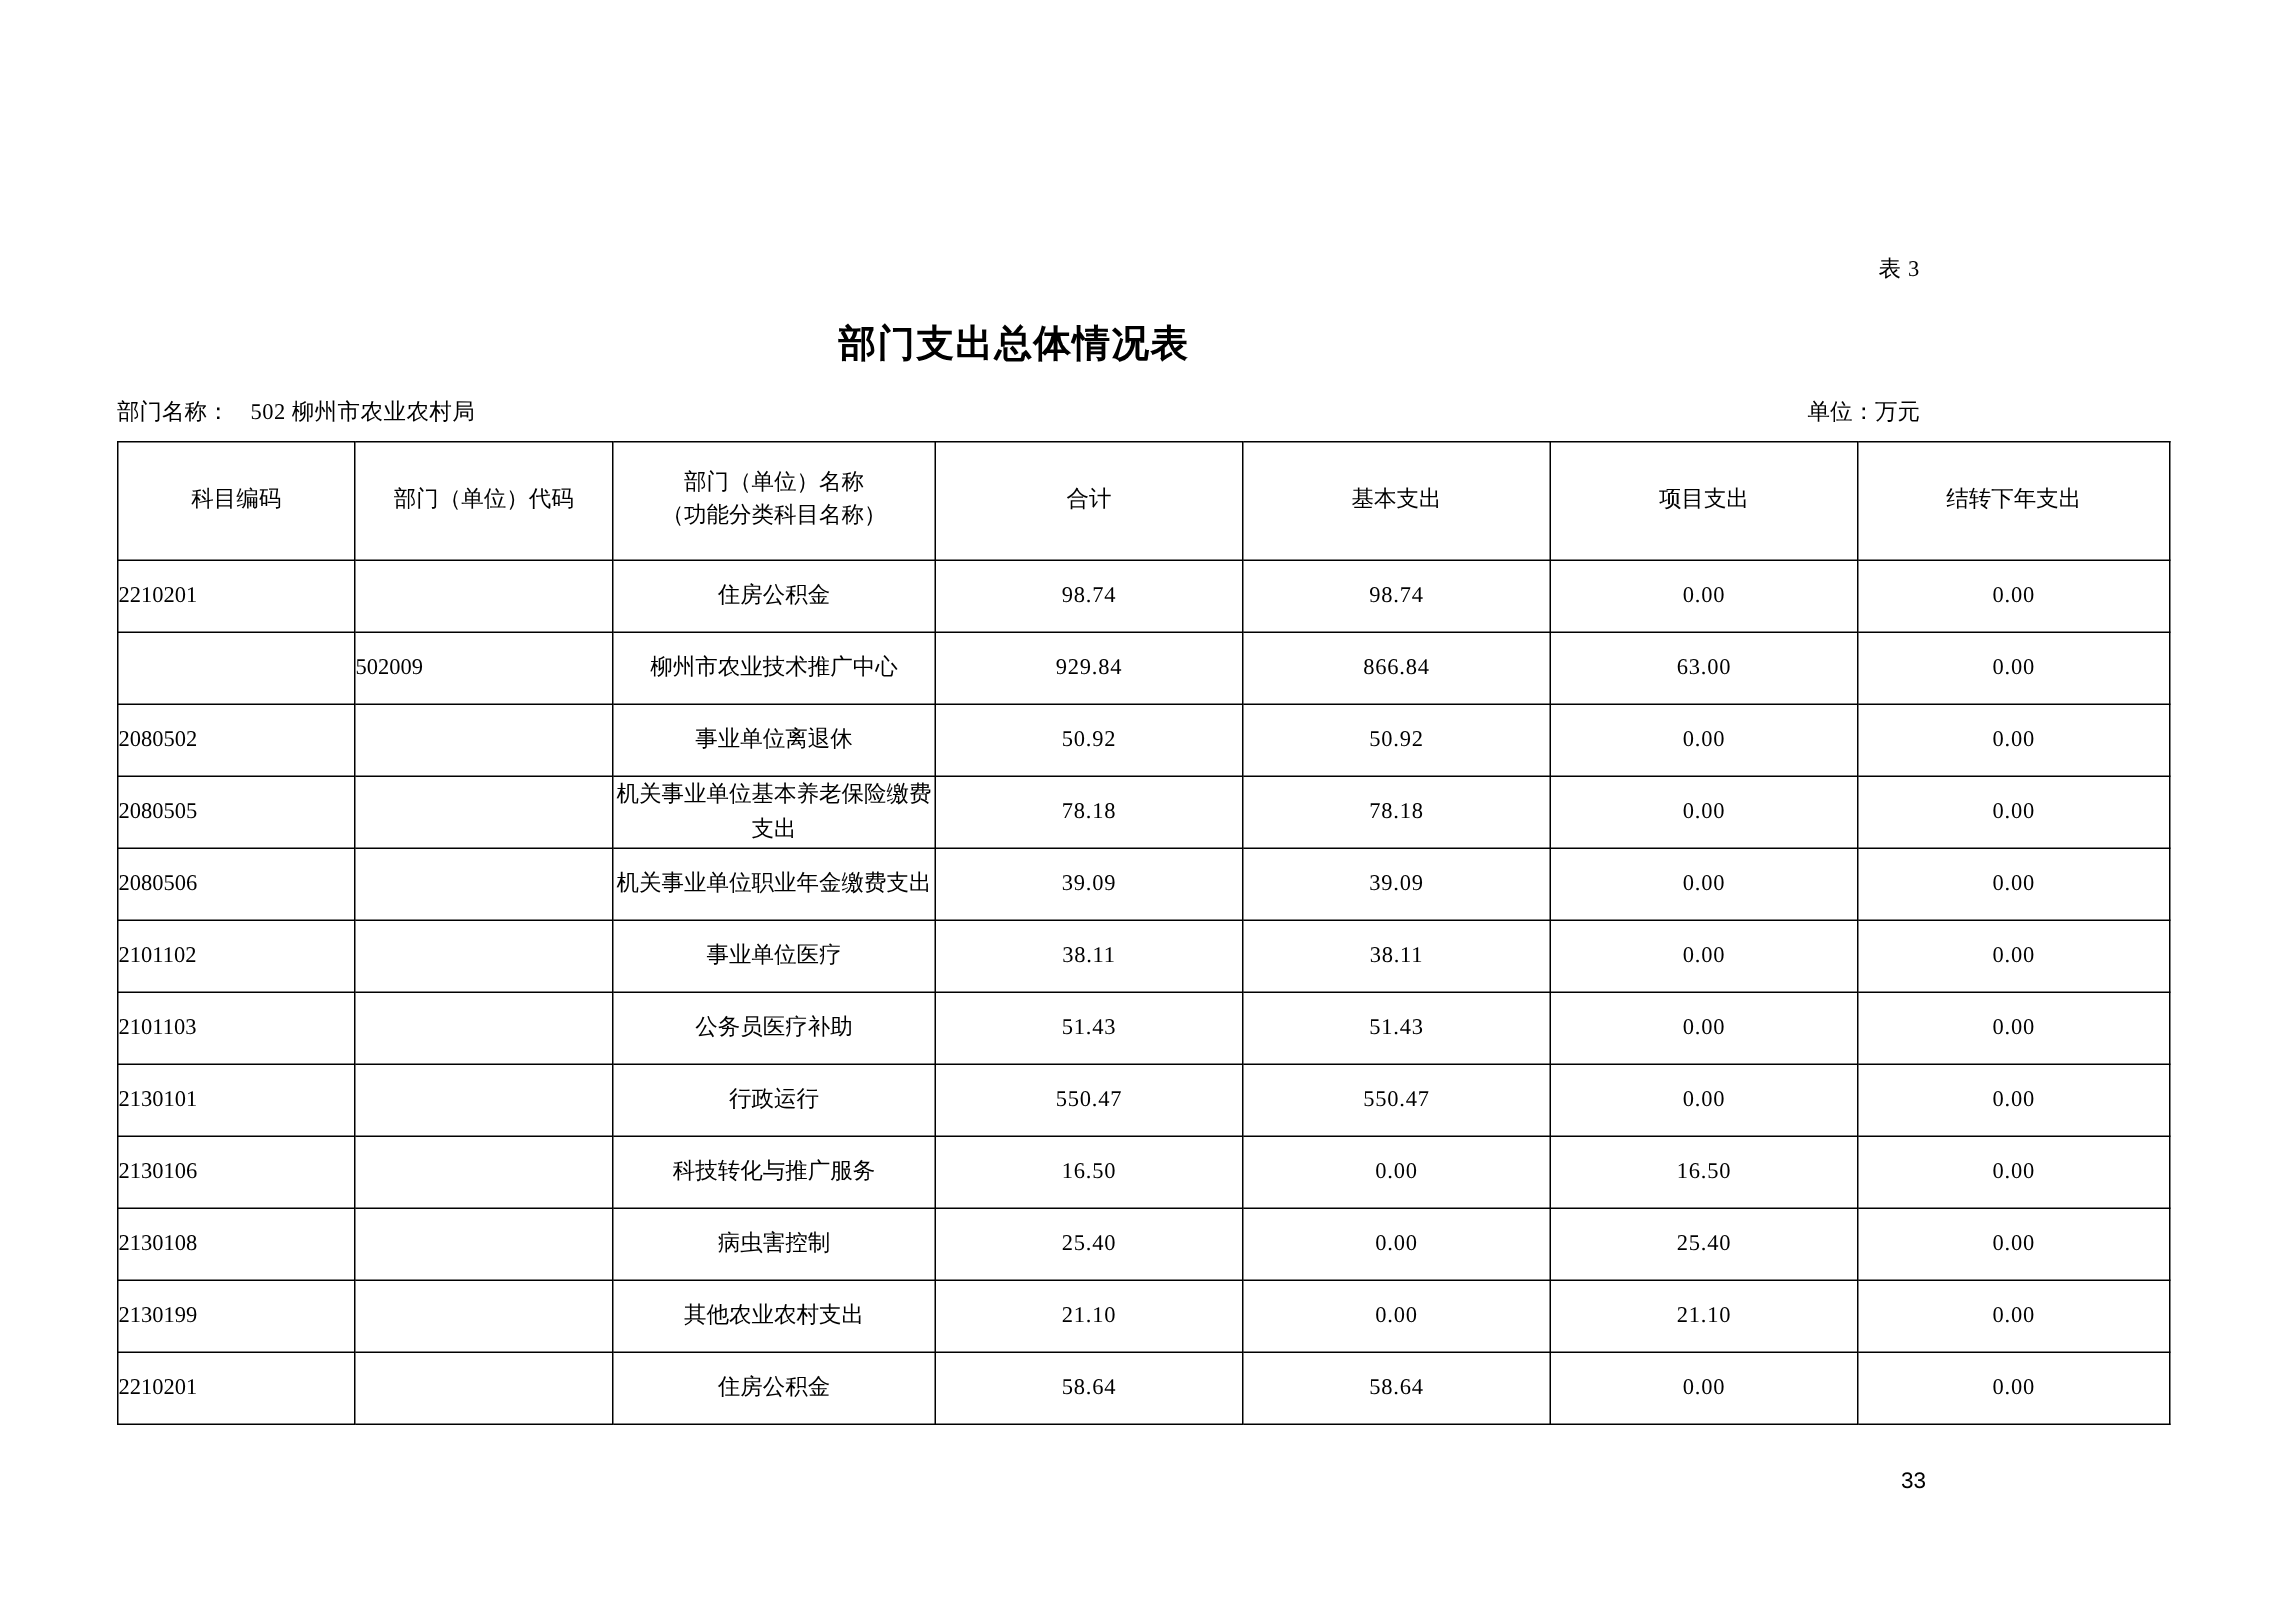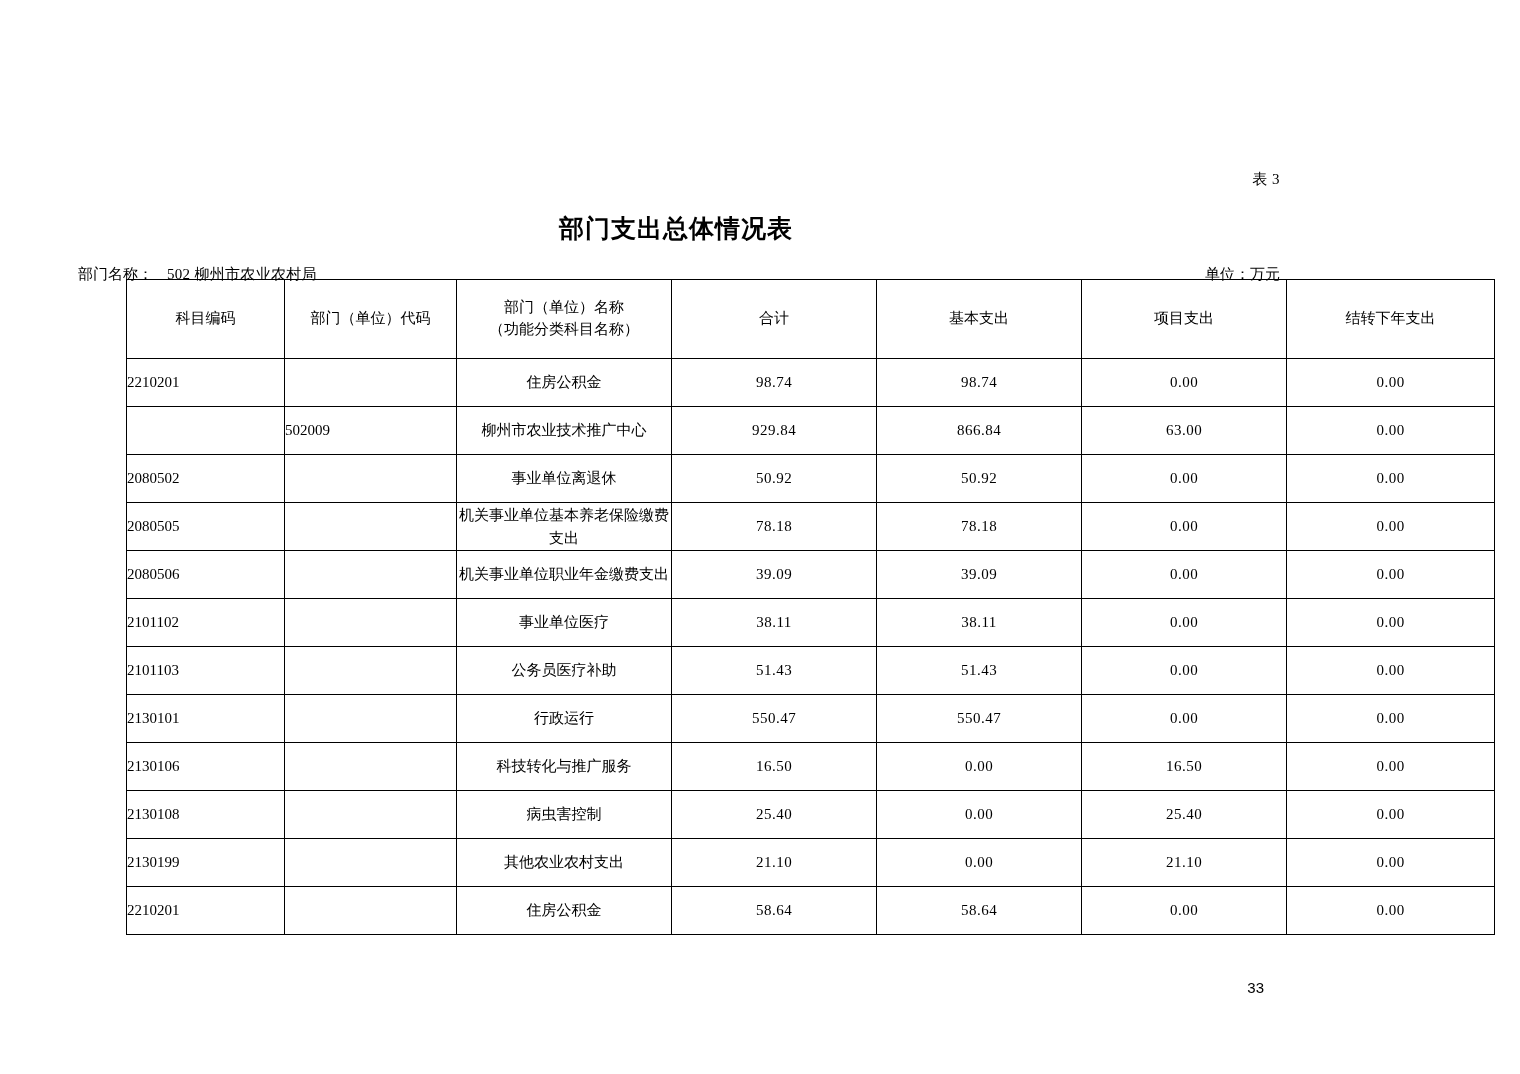--- a/index.html
+++ b/index.html
@@ -67,11 +67,10 @@
   table.main {
     position: absolute;
     left: 78px;
-    top: 279px;
+    top: 294px;
     width: 1368px;
     border-collapse: collapse;
     table-layout: fixed;
-    margin-left: 48px;
   }
   table.main th, table.main td {
     border: 1px solid #000;

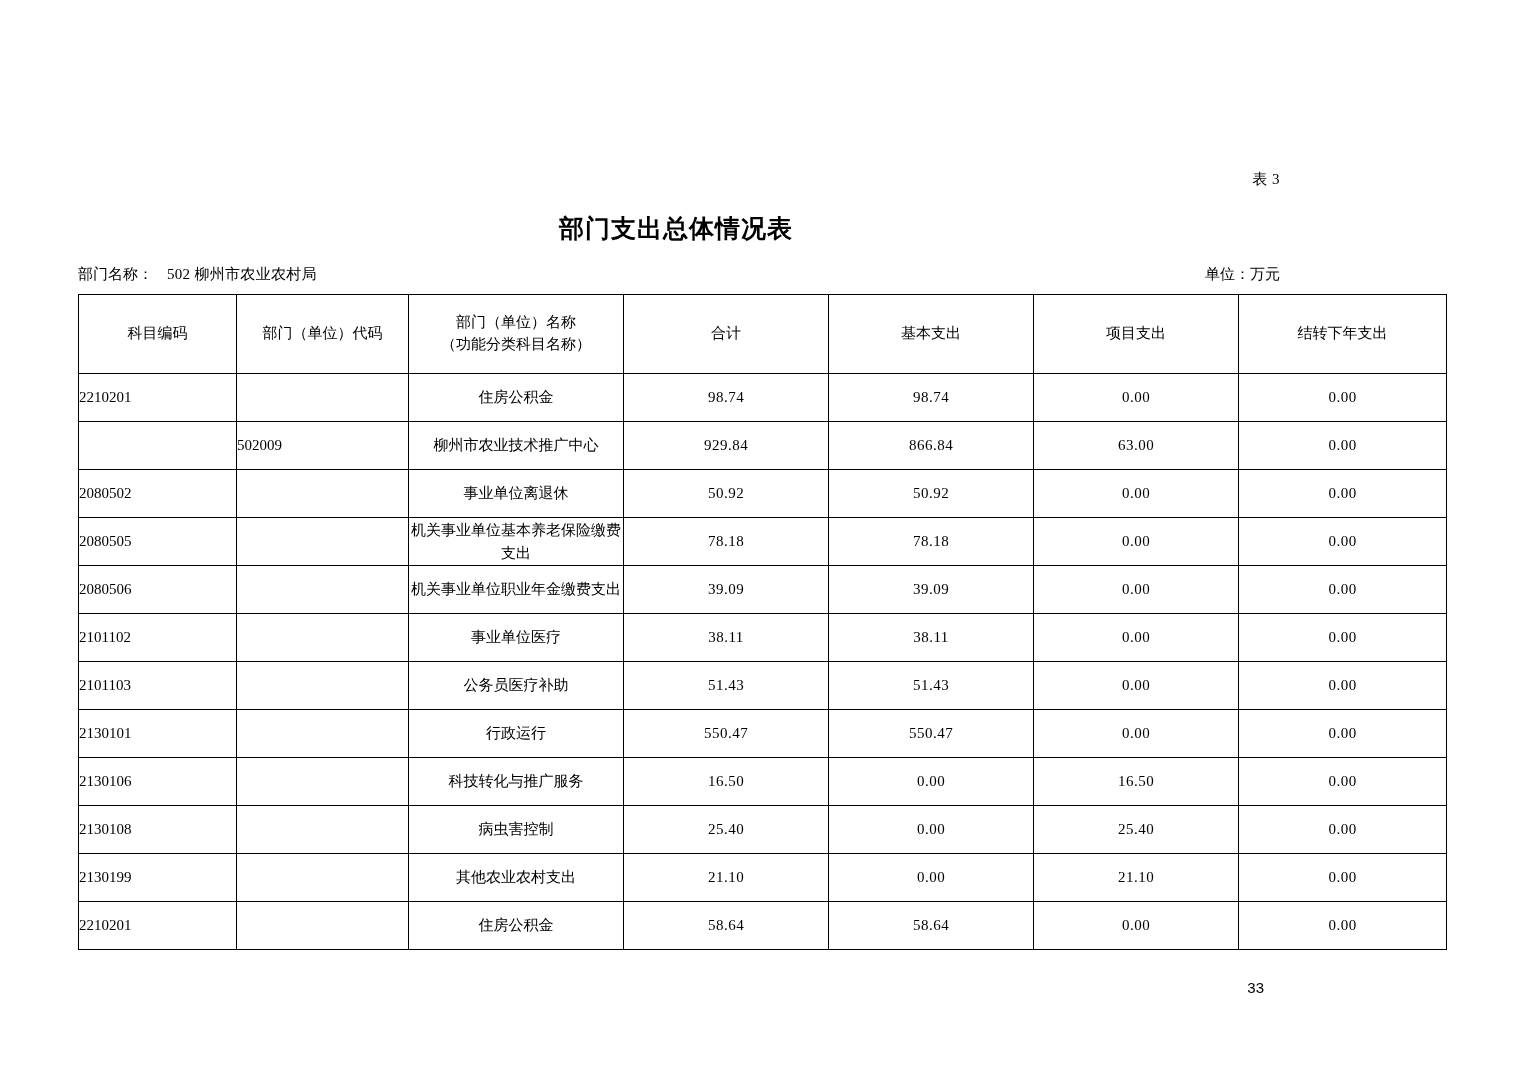--- a/index.html
+++ b/index.html
@@ -111,7 +111,7 @@
   }
   .page-number {
     position: absolute;
-    right: 88px;
+    right: 68px;
     bottom: 78px;
     font-size: 15px;
     font-family: "Liberation Sans", sans-serif;

